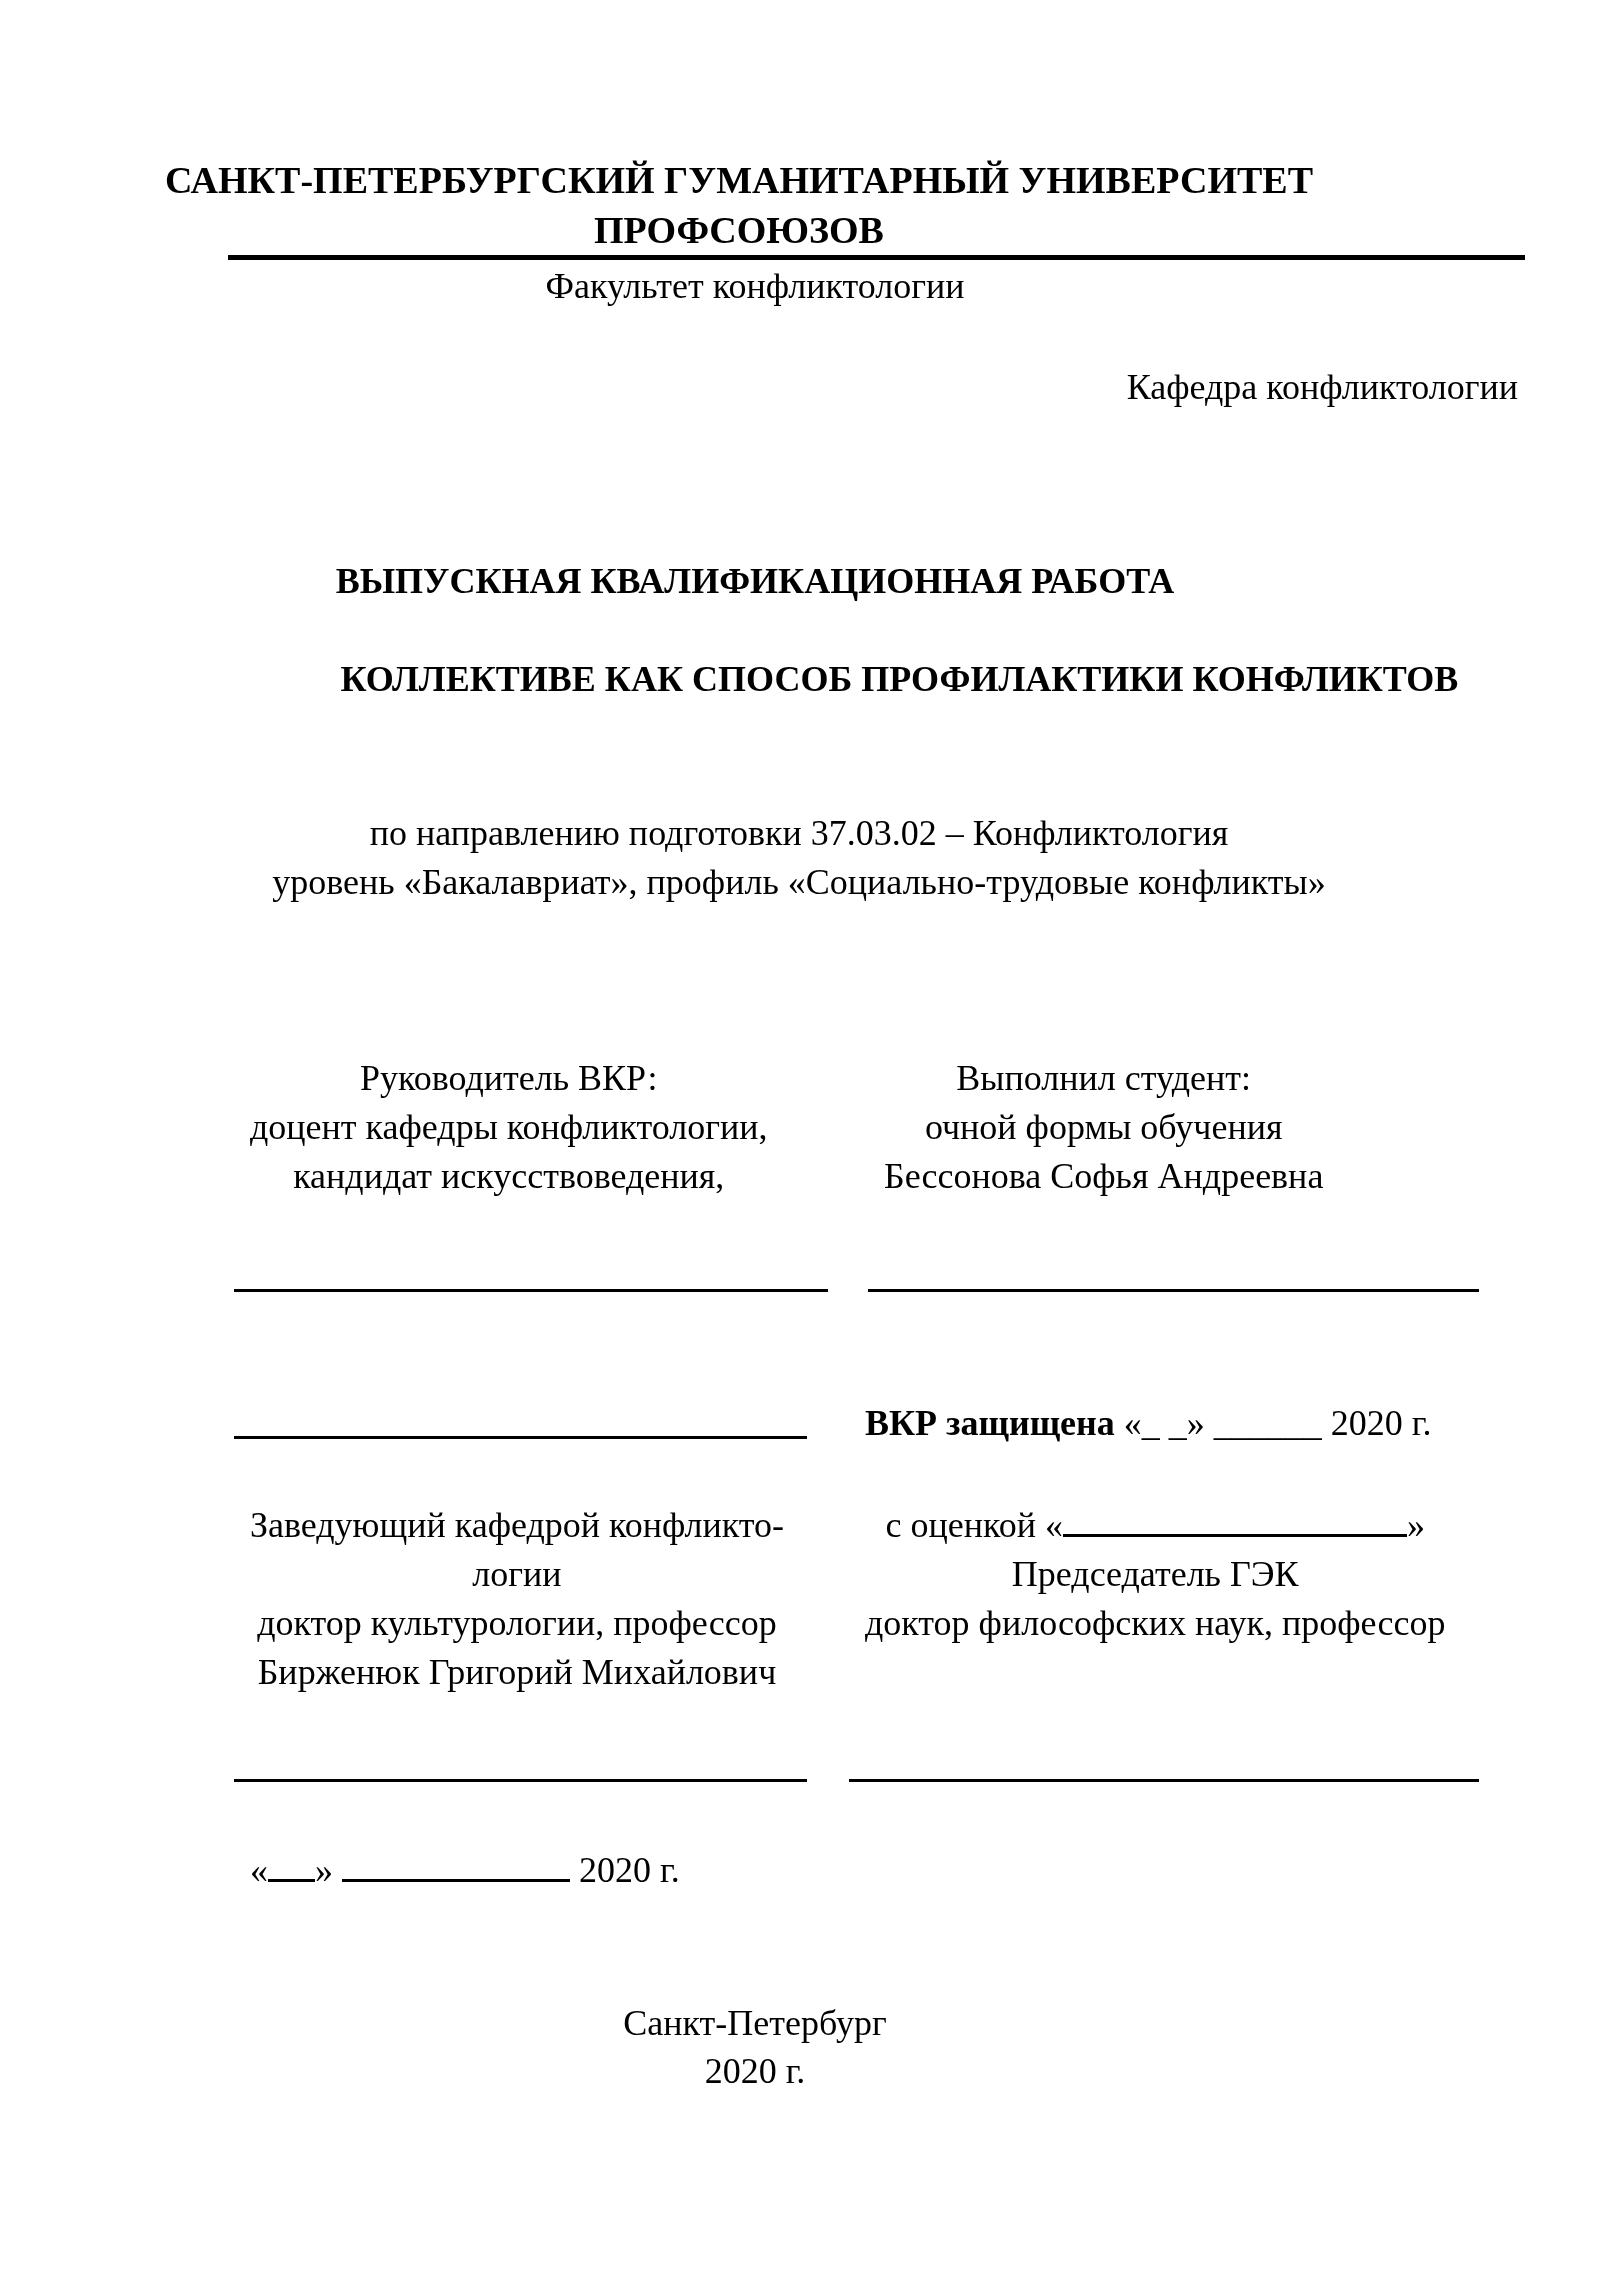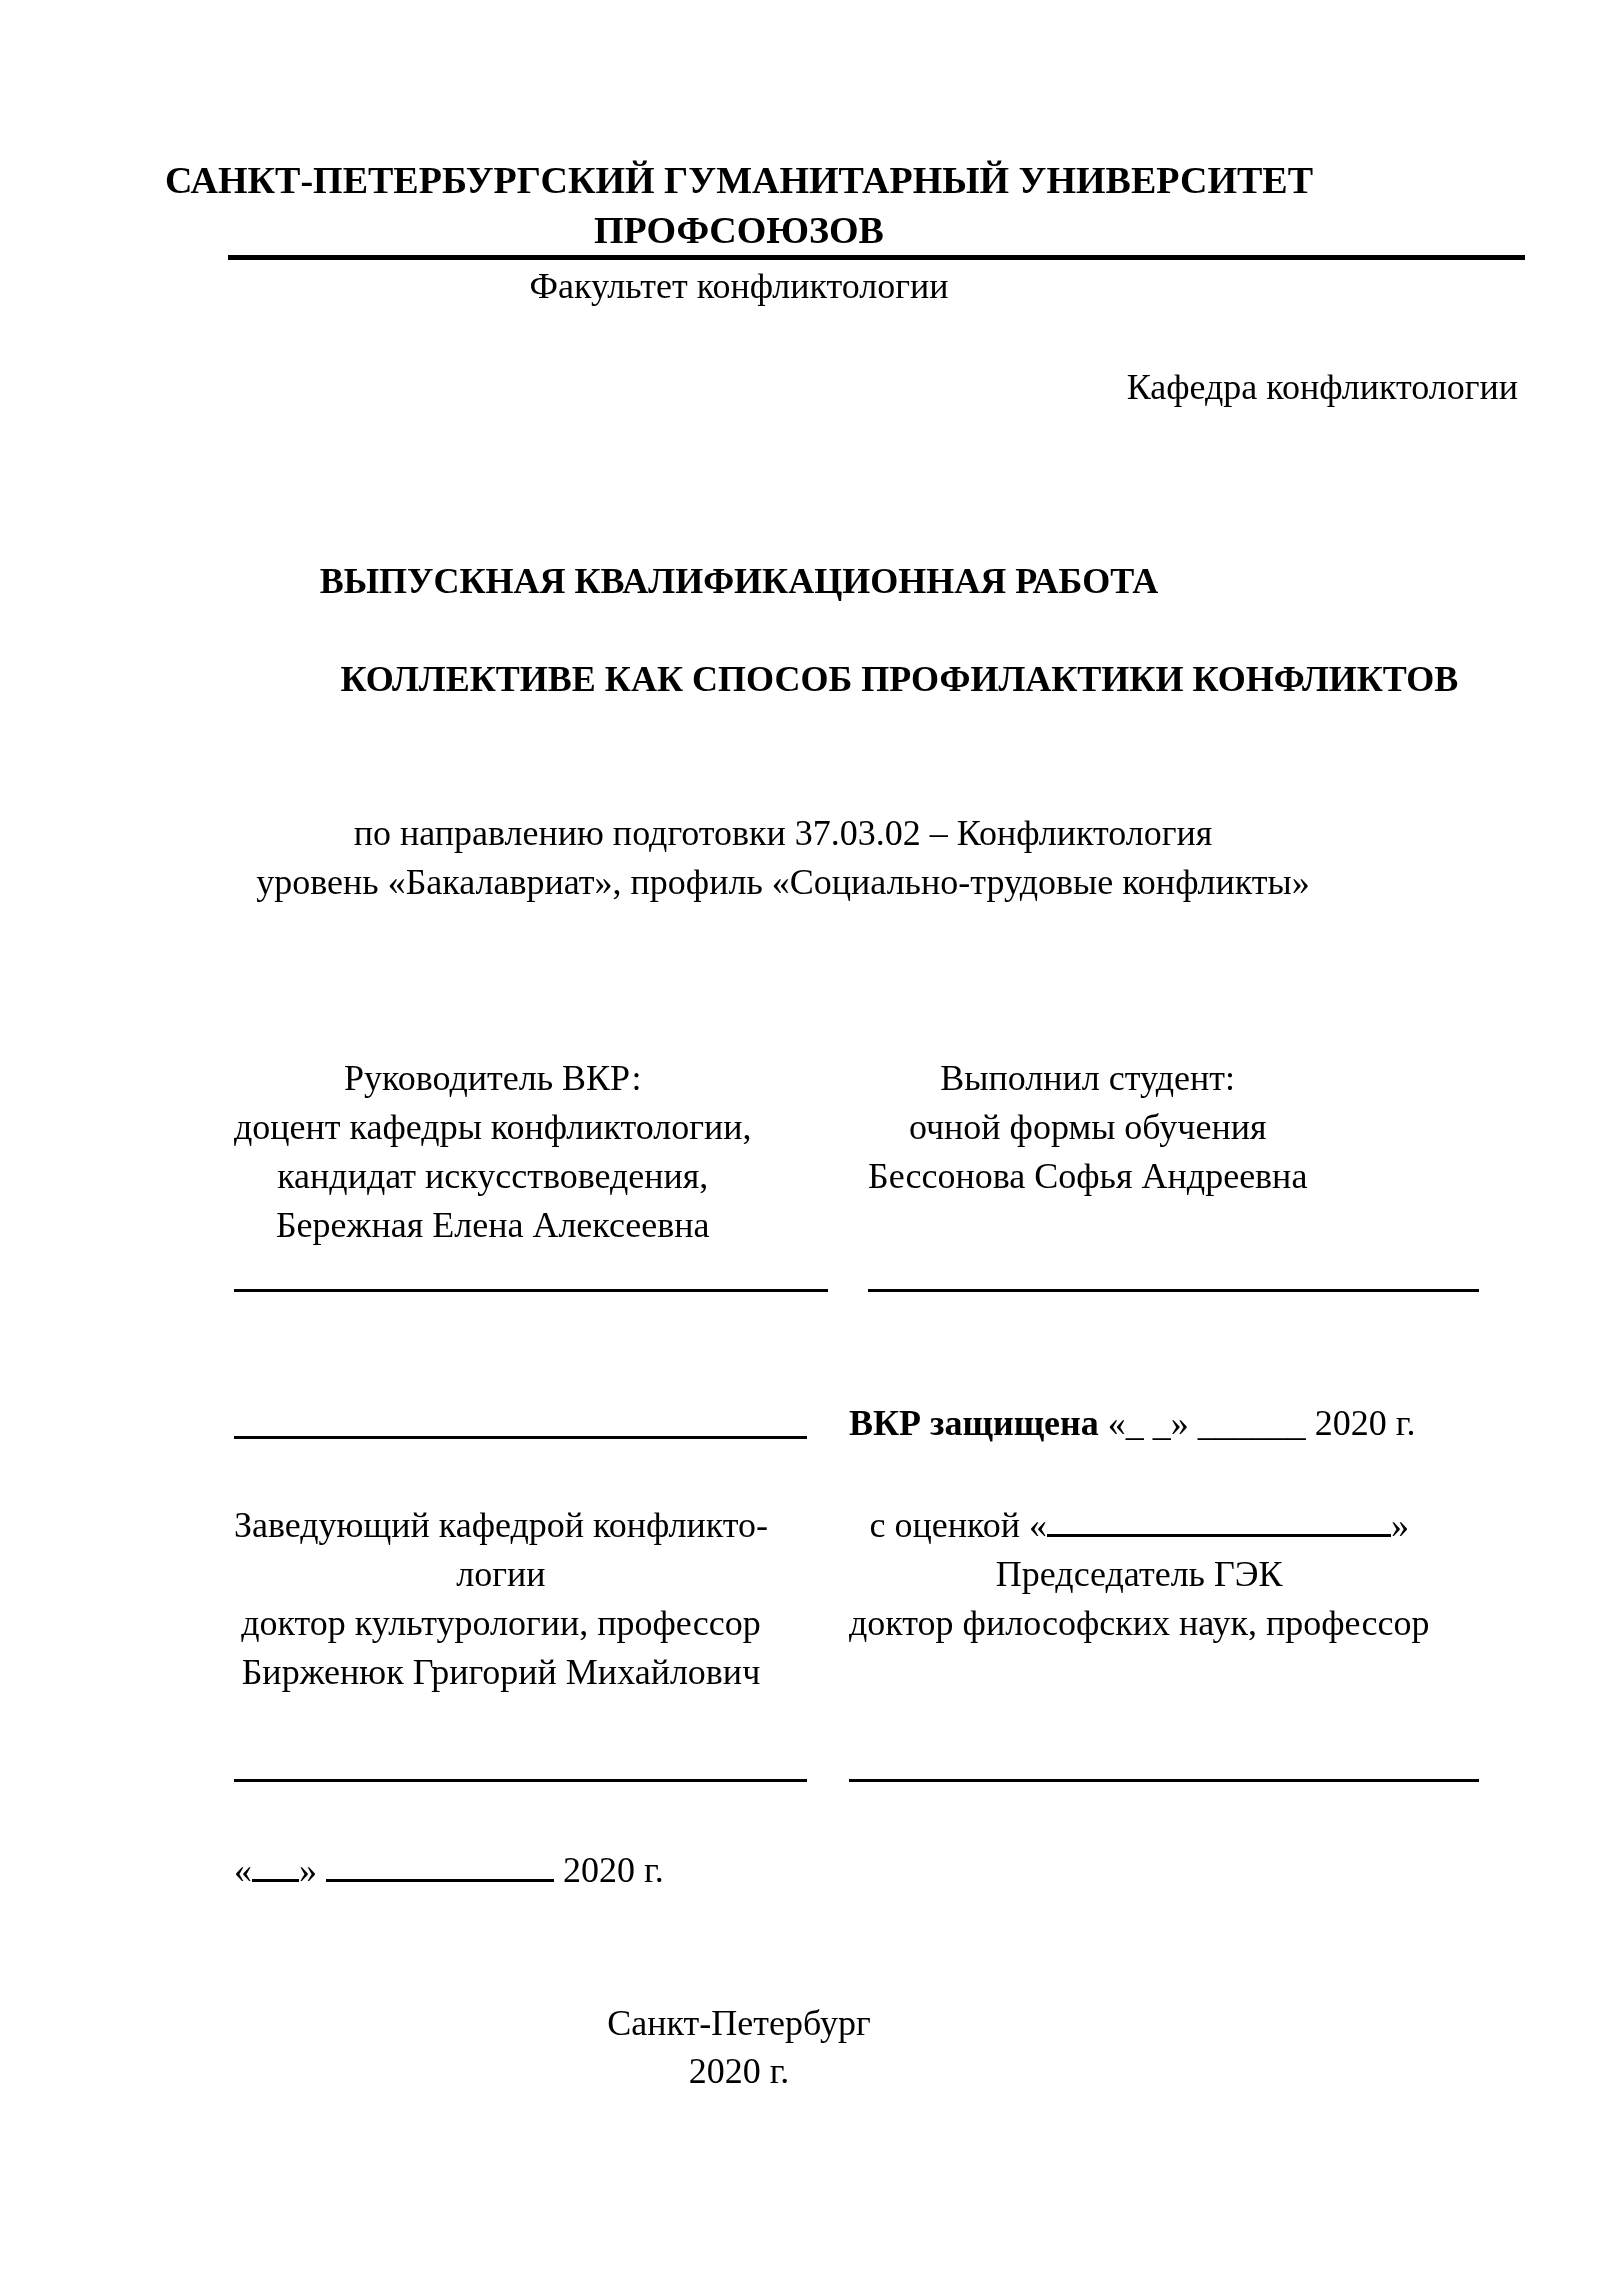--- a/index.html
+++ b/index.html
@@ -8,7 +8,7 @@
     font-family: "Liberation Serif", "DejaVu Serif", serif; color: #000;
   }
   .abs { position: absolute; text-align: center; }
-  .t { font-size: 36px; line-height: 49px; white-space: nowrap; }
+  .t { font-size: 36px; line-height: 49px; white-space: nowrap; margin-left: 16px; }
   .b { font-weight: bold; }
   .center { left: 0; width: 1478px; text-align: center; }
 

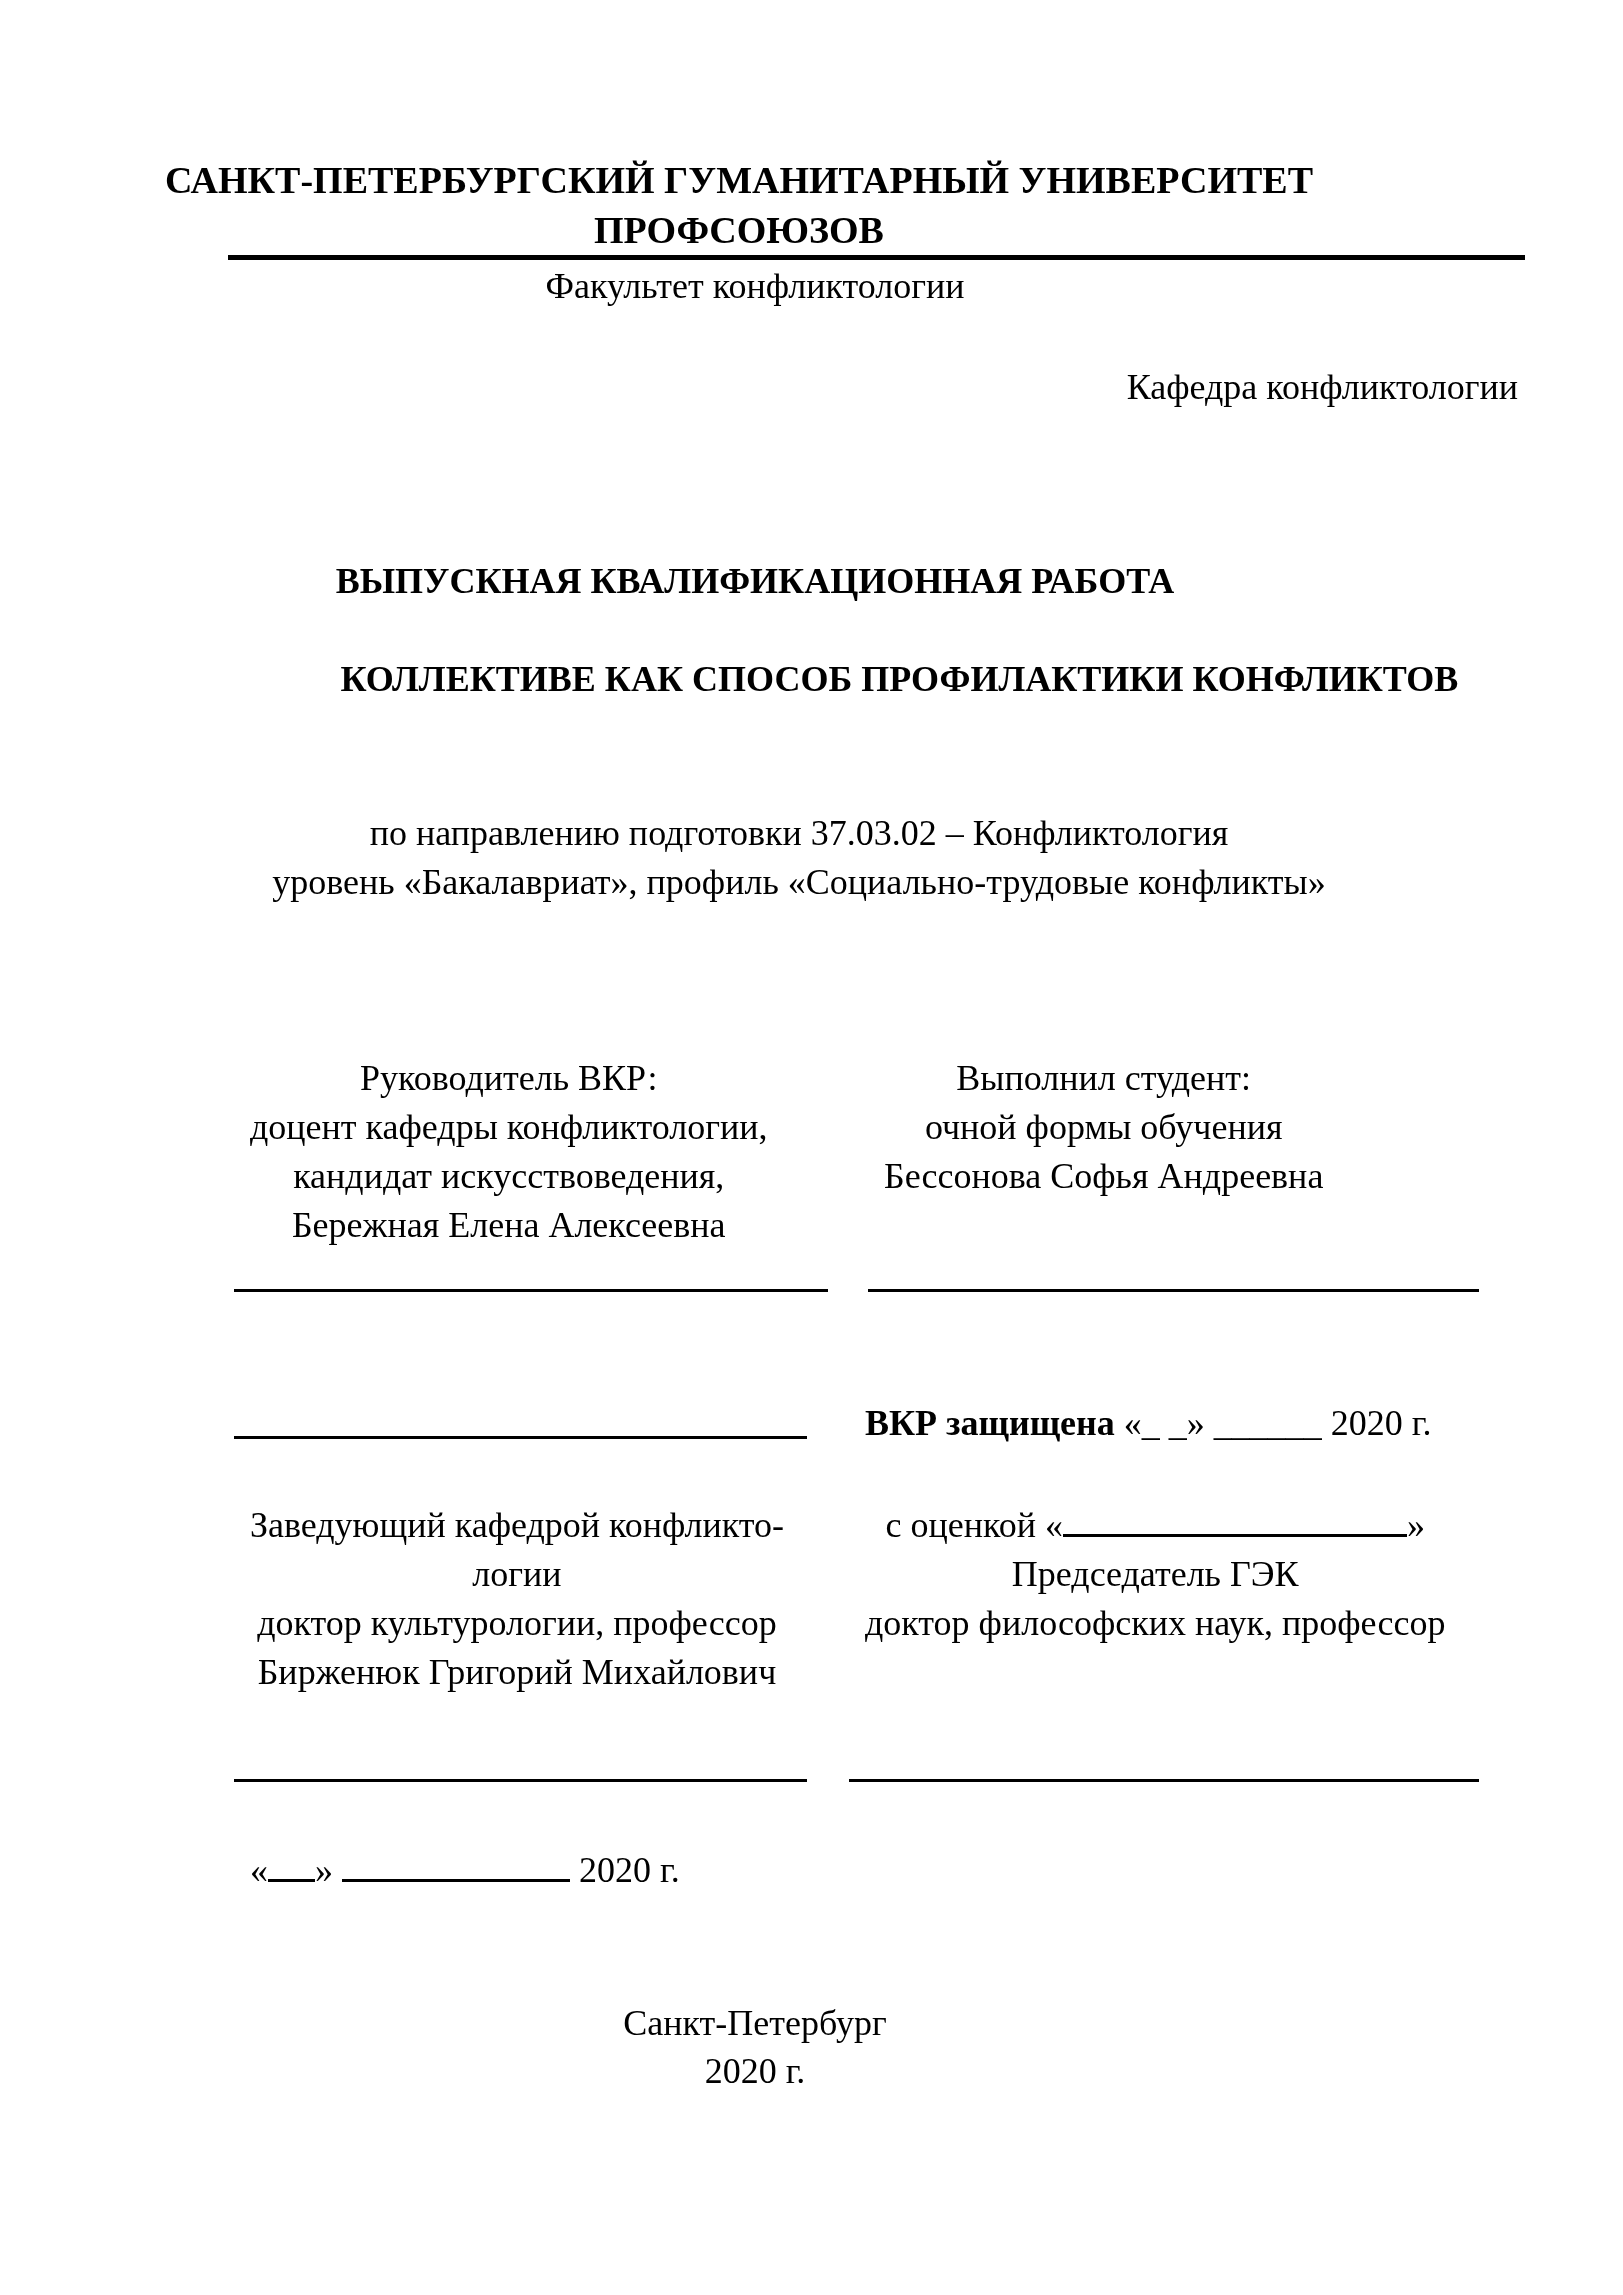--- a/index.html
+++ b/index.html
@@ -72,7 +72,6 @@
   <div>Руководитель ВКР:</div>
   <div>доцент кафедры конфликтологии,</div>
   <div>кандидат искусствоведения,</div>
-  <div>Бережная Елена Алексеевна</div>
 </div>
 <div id="sig-supervisor" class="sigline"></div>
 

